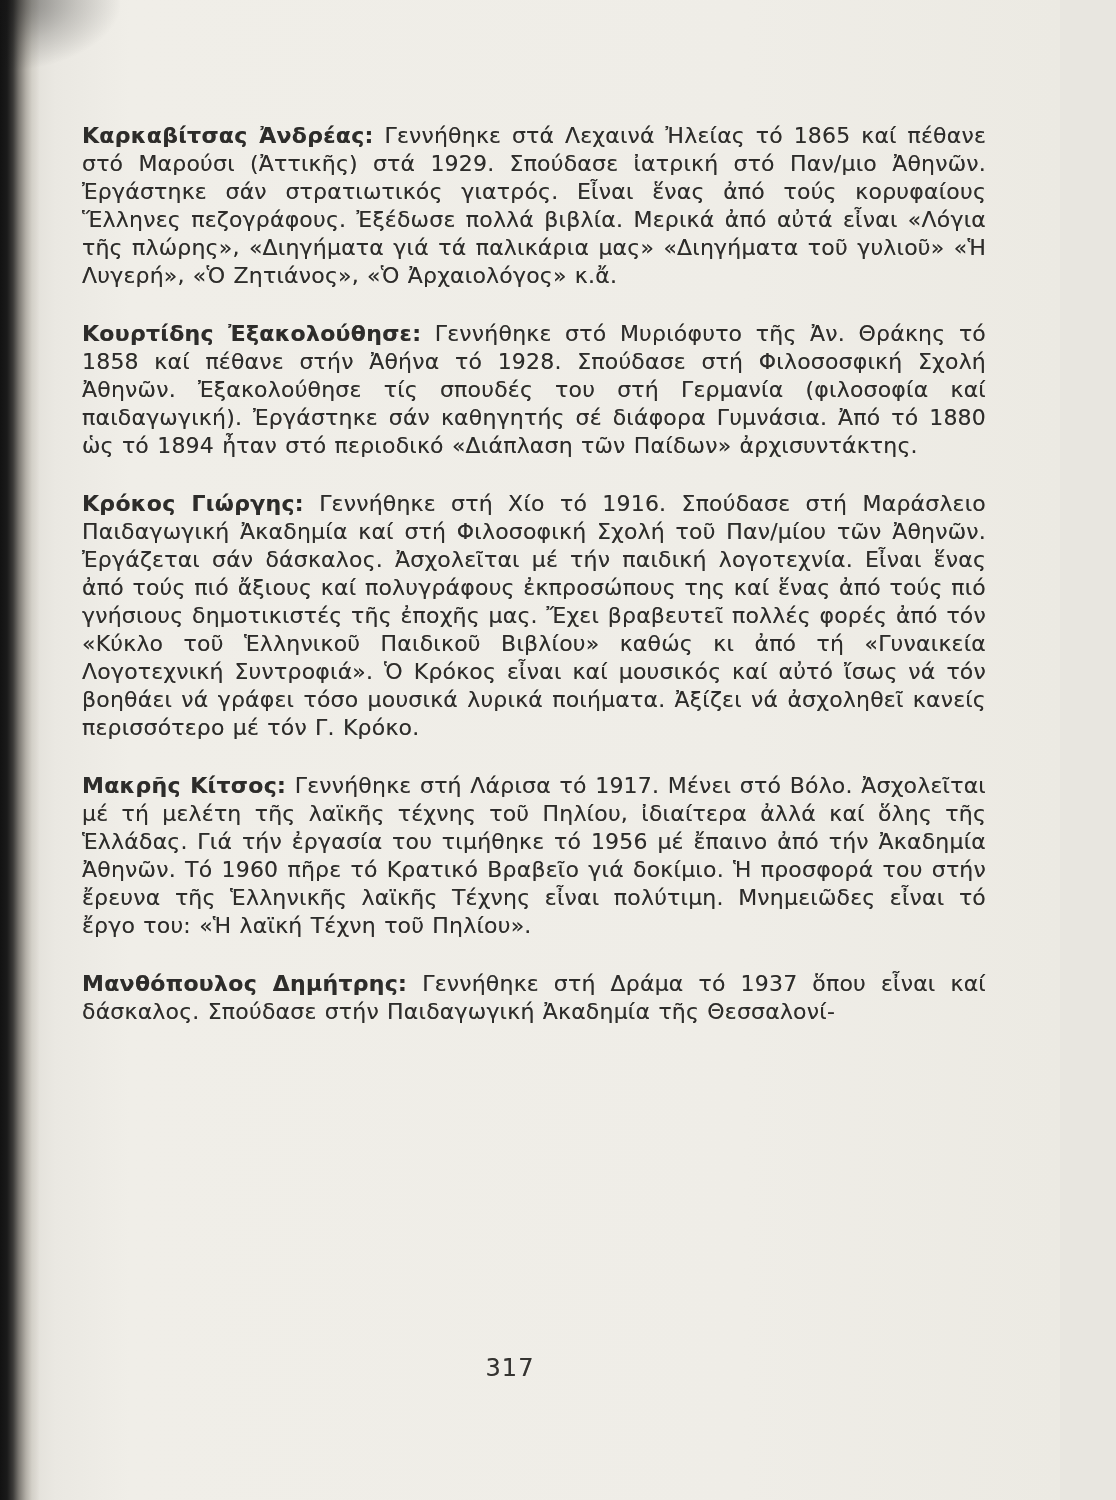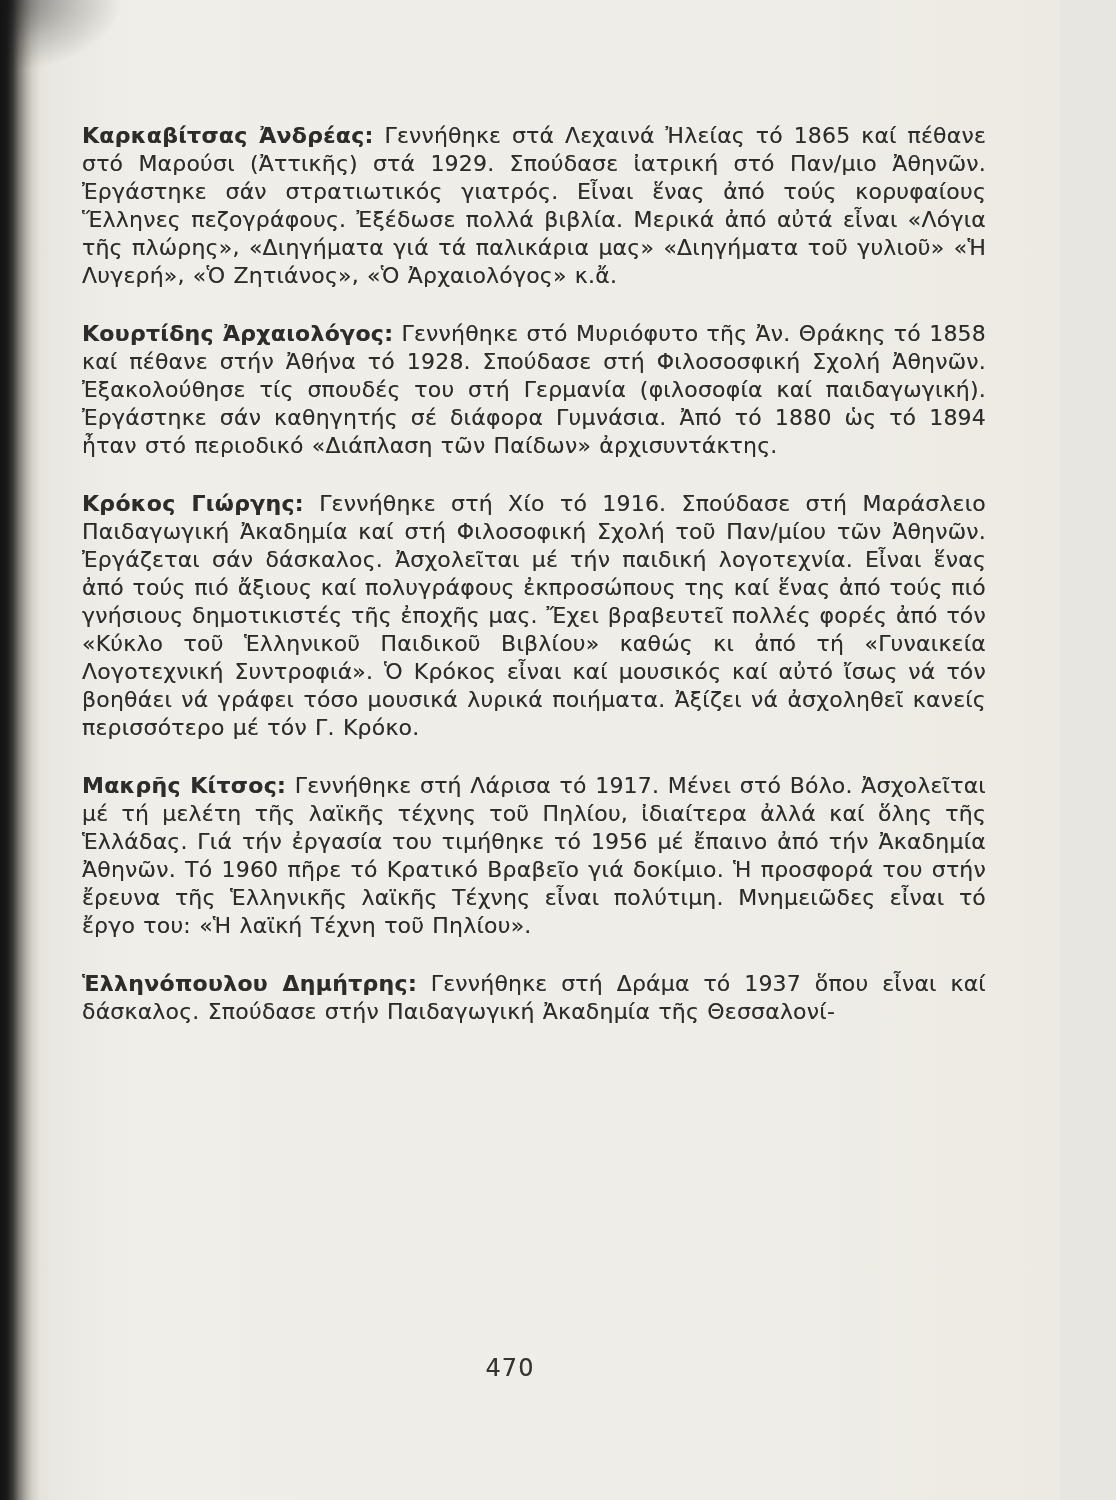--- a/index.html
+++ b/index.html
@@ -63,7 +63,7 @@
     </section>
 
     <section class="entry">
-      <p class="lead"><b class="ename">Κουρτίδης Ἀρχαιολόγος:</b> <span>Γεννήθηκε στό Μυριόφυτο τῆς Ἀν. Θράκης τό 1858 καί πέθανε στήν Ἀθήνα τό 1928. Σπούδασε στή Φιλοσοσφική Σχολή Ἀθηνῶν. Ἐξακολούθησε τίς σπουδές του στή Γερμανία (φιλοσοφία καί παιδαγωγική). Ἐργάστηκε σάν καθηγητής σέ διάφορα Γυμνάσια. Ἀπό τό 1880 ὡς τό 1894 ἦταν στό περιοδικό «Διάπλαση τῶν Παίδων» ἀρχισυντάκτης.</span></p>
+      <p class="lead"><b class="ename">Κουρτίδης Ἐξακολούθησε:</b> <span>Γεννήθηκε στό Μυριόφυτο τῆς Ἀν. Θράκης τό 1858 καί πέθανε στήν Ἀθήνα τό 1928. Σπούδασε στή Φιλοσοσφική Σχολή Ἀθηνῶν. Ἐξακολούθησε τίς σπουδές του στή Γερμανία (φιλοσοφία καί παιδαγωγική). Ἐργάστηκε σάν καθηγητής σέ διάφορα Γυμνάσια. Ἀπό τό 1880 ὡς τό 1894 ἦταν στό περιοδικό «Διάπλαση τῶν Παίδων» ἀρχισυντάκτης.</span></p>
     </section>
 
     <section class="entry">

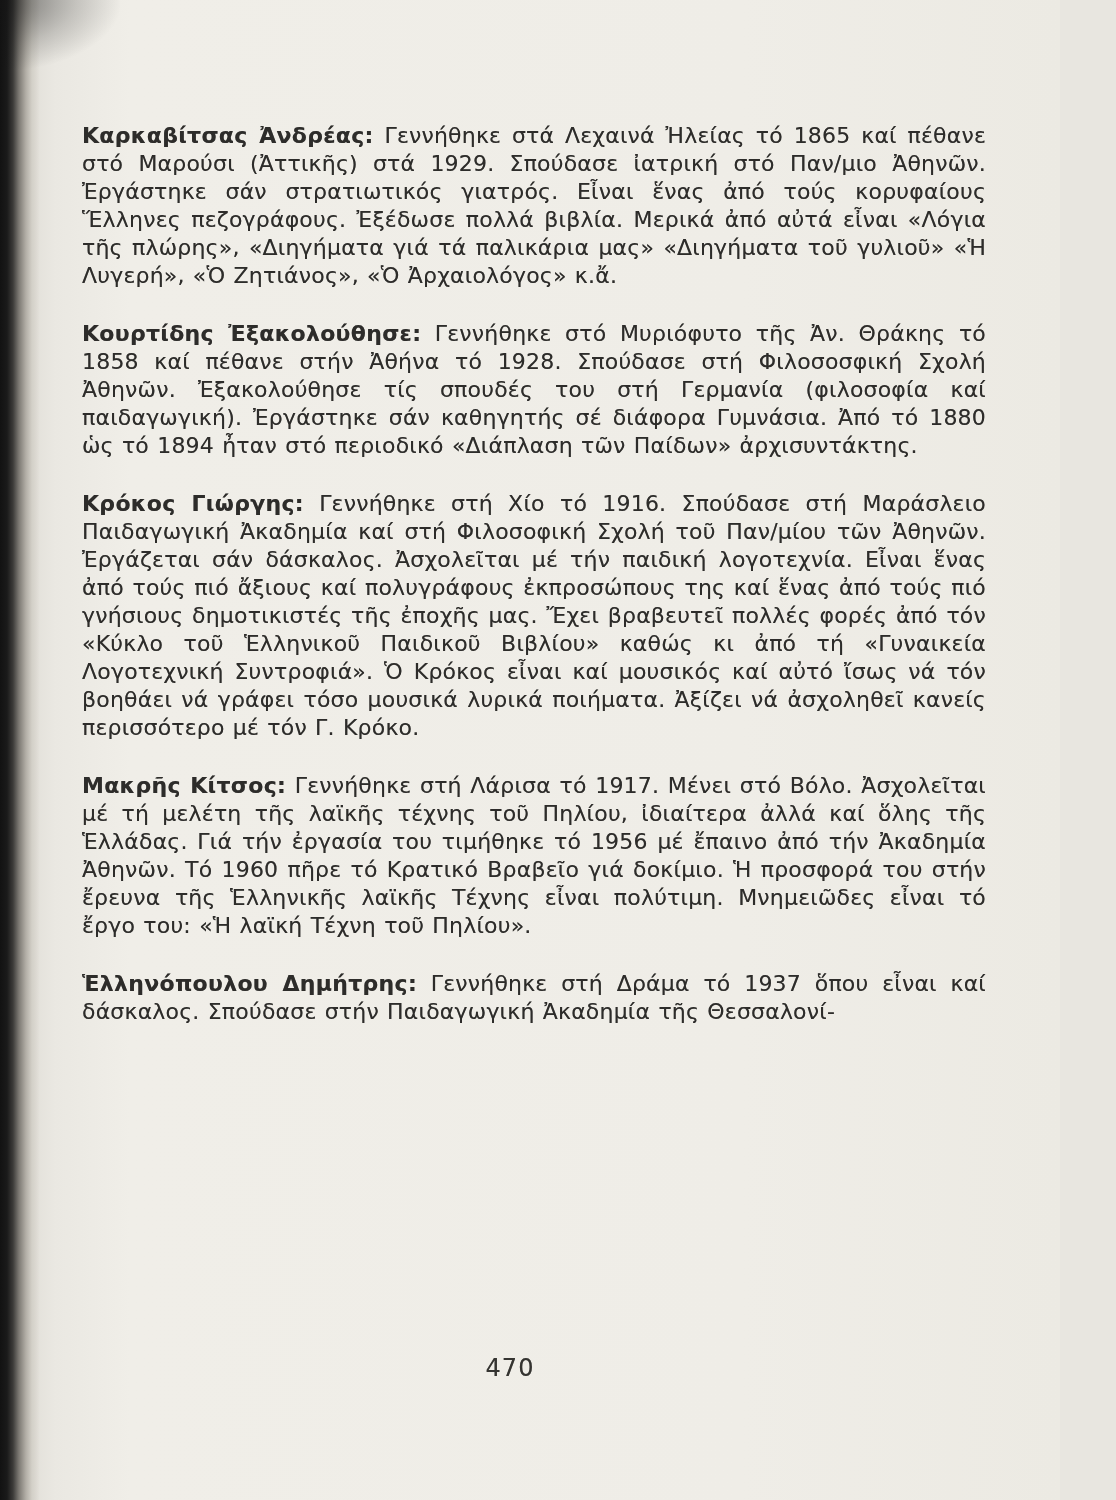--- a/index.html
+++ b/index.html
@@ -75,7 +75,7 @@
     </section>
 
     <section class="entry">
-      <p class="lead"><b class="ename">Ἑλληνόπουλου Δημήτρης:</b> <span>Γεννήθηκε στή Δράμα τό 1937 ὅπου εἶναι καί δάσκαλος. Σπούδασε στήν Παιδαγωγική Ἀκαδημία τῆς Θεσσαλονί-</span></p>
+      <p class="lead"><b class="ename">Μανθόπουλος Δημήτρης:</b> <span>Γεννήθηκε στή Δράμα τό 1937 ὅπου εἶναι καί δάσκαλος. Σπούδασε στήν Παιδαγωγική Ἀκαδημία τῆς Θεσσαλονί-</span></p>
     </section>
 
   </div>

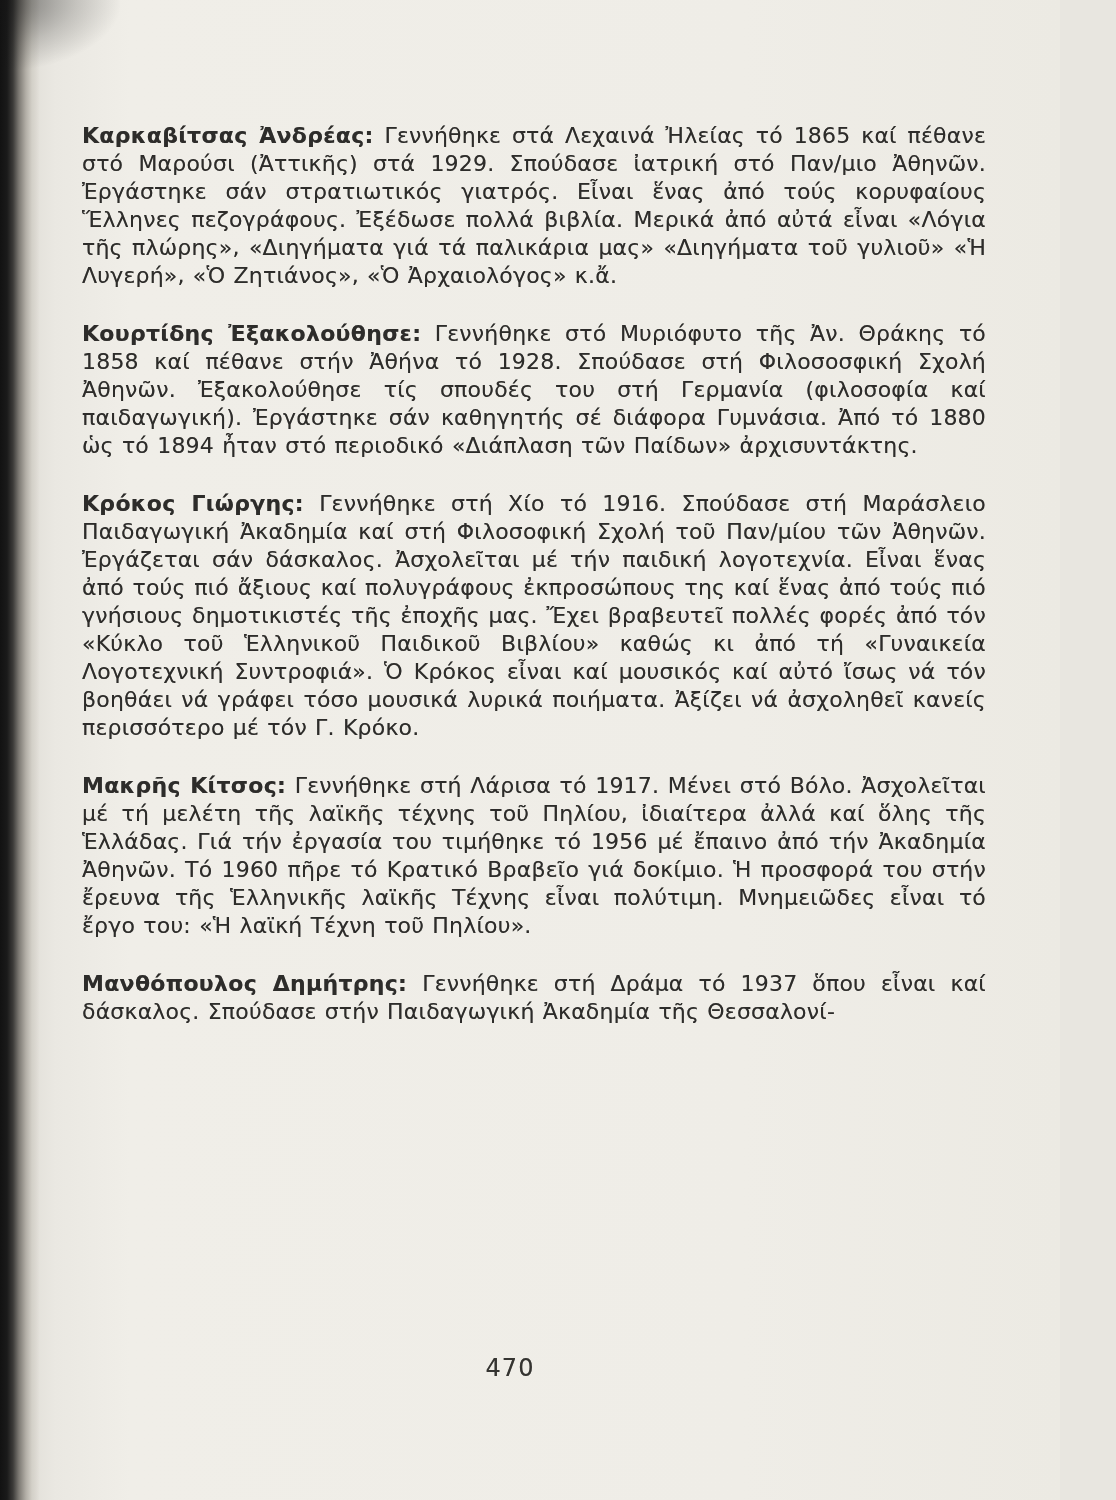--- a/index.html
+++ b/index.html
@@ -80,7 +80,7 @@
 
   </div>
 
-  <div class="pagenum">470</div>
+  <div class="pagenum">317</div>
 </div>
 
 </body></html>

